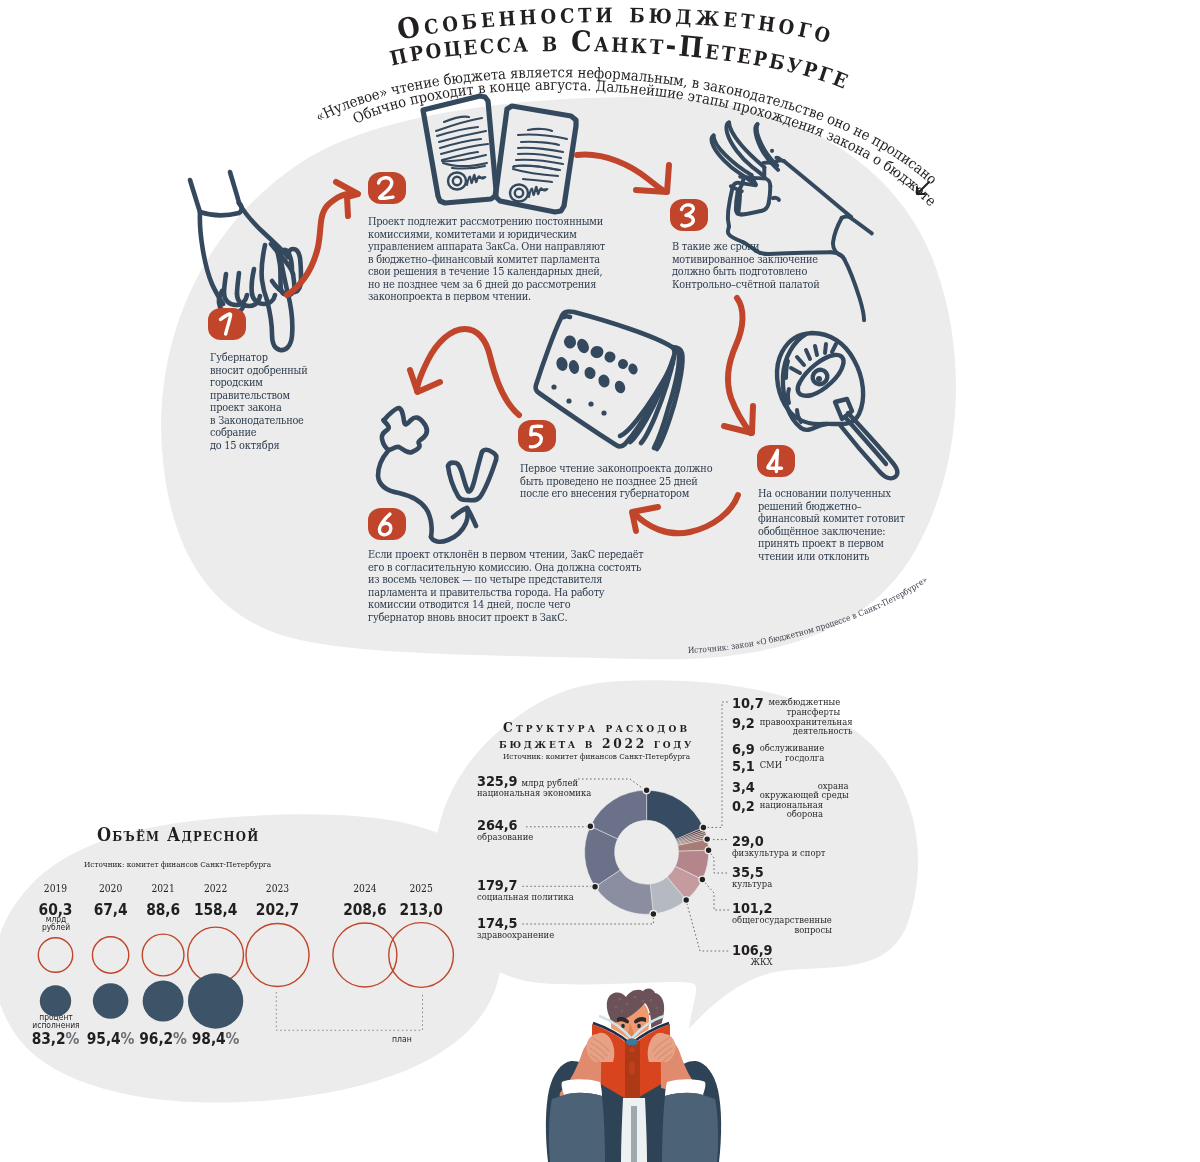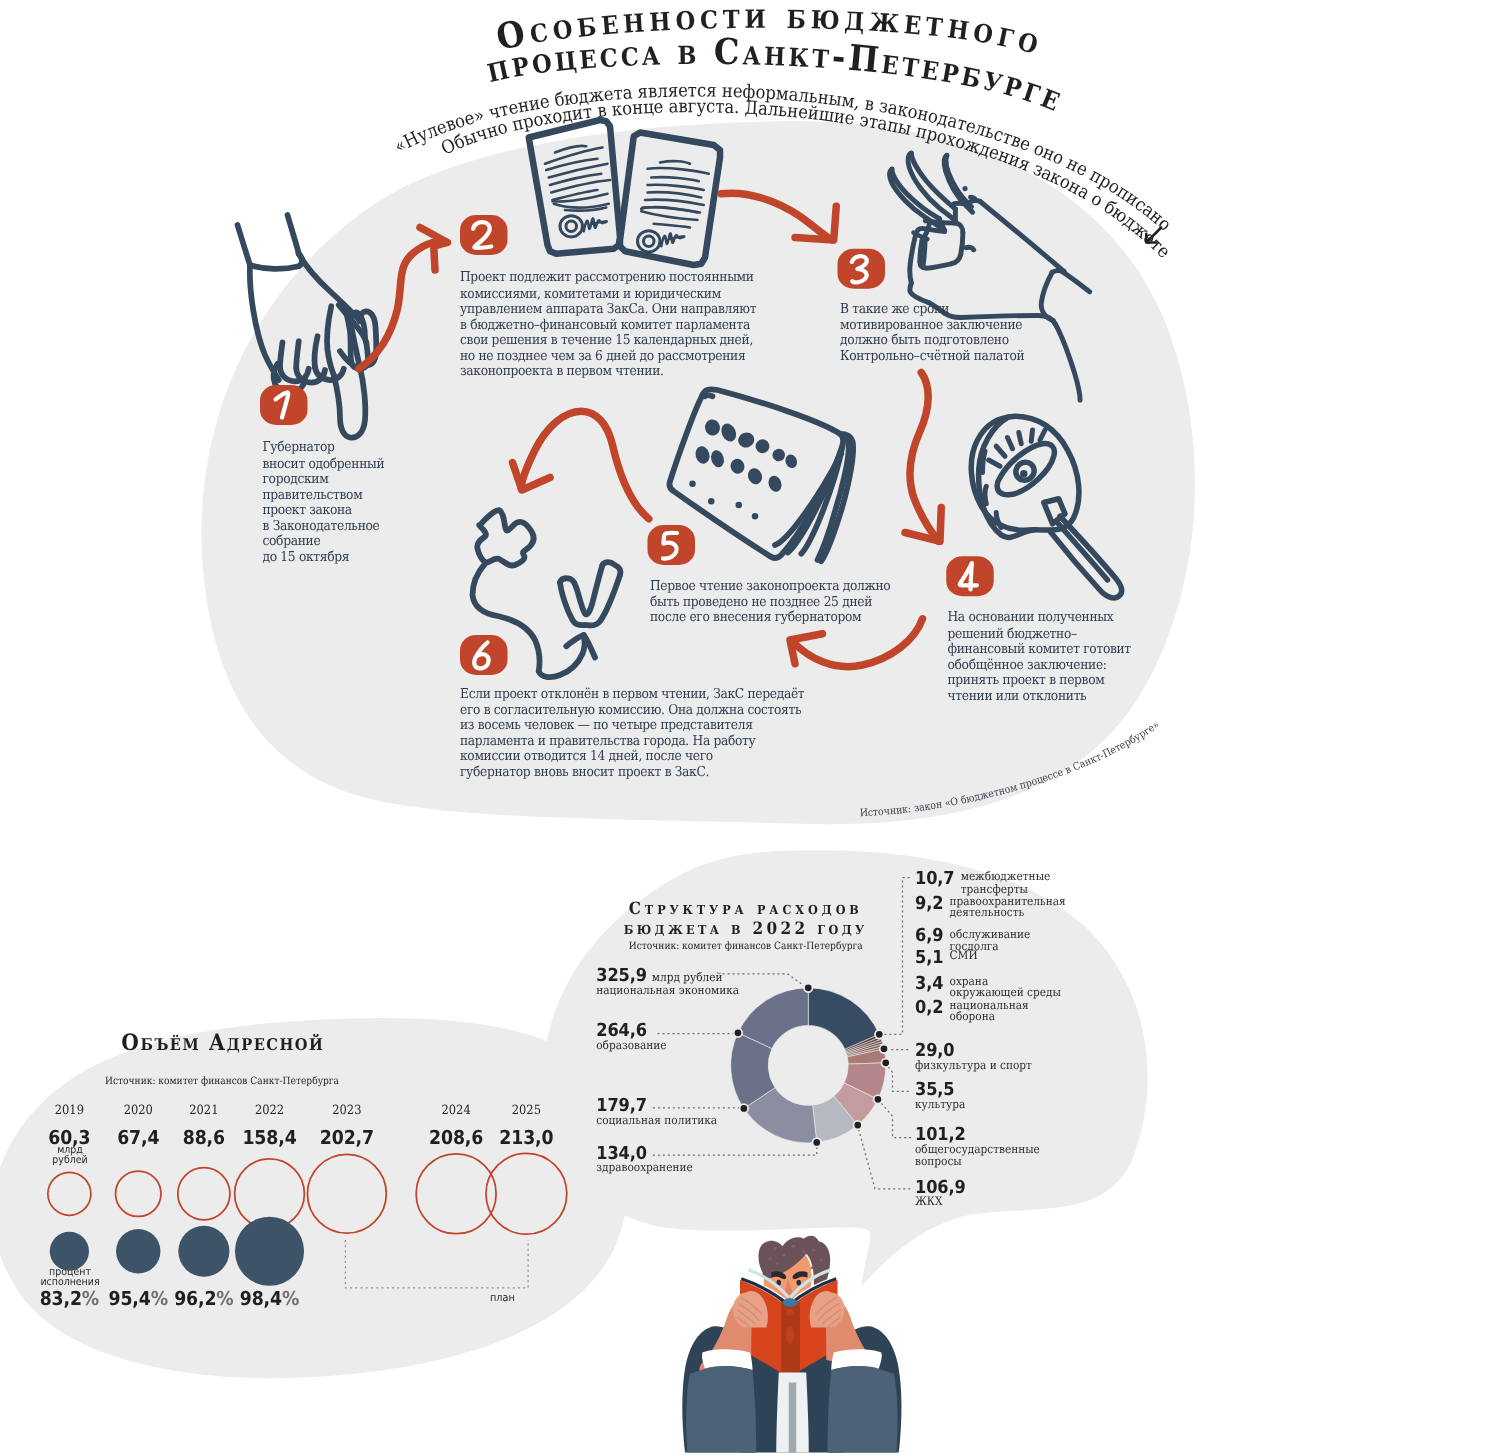--- a/index.html
+++ b/index.html
@@ -80,7 +80,7 @@
   .bl .unit{font-family:"DejaVu Serif Condensed","DejaVu Serif",serif;font-size:9.4px;
             color:#231f20;}
   .bl .cat{font-family:"DejaVu Serif Condensed","DejaVu Serif",serif;font-size:9.4px;
-           color:#2b2b2b;display:block;white-space:pre-line;line-height:9.6px;}
+           color:#2b2b2b;display:block;white-space:pre-line;line-height:9.6px;text-align:right;}
   .bl.inline{display:flex;align-items:flex-start;}
   .bl.inline .num{margin-right:5px;}
   .bl.inline .cat{display:block;margin-top:1px;}

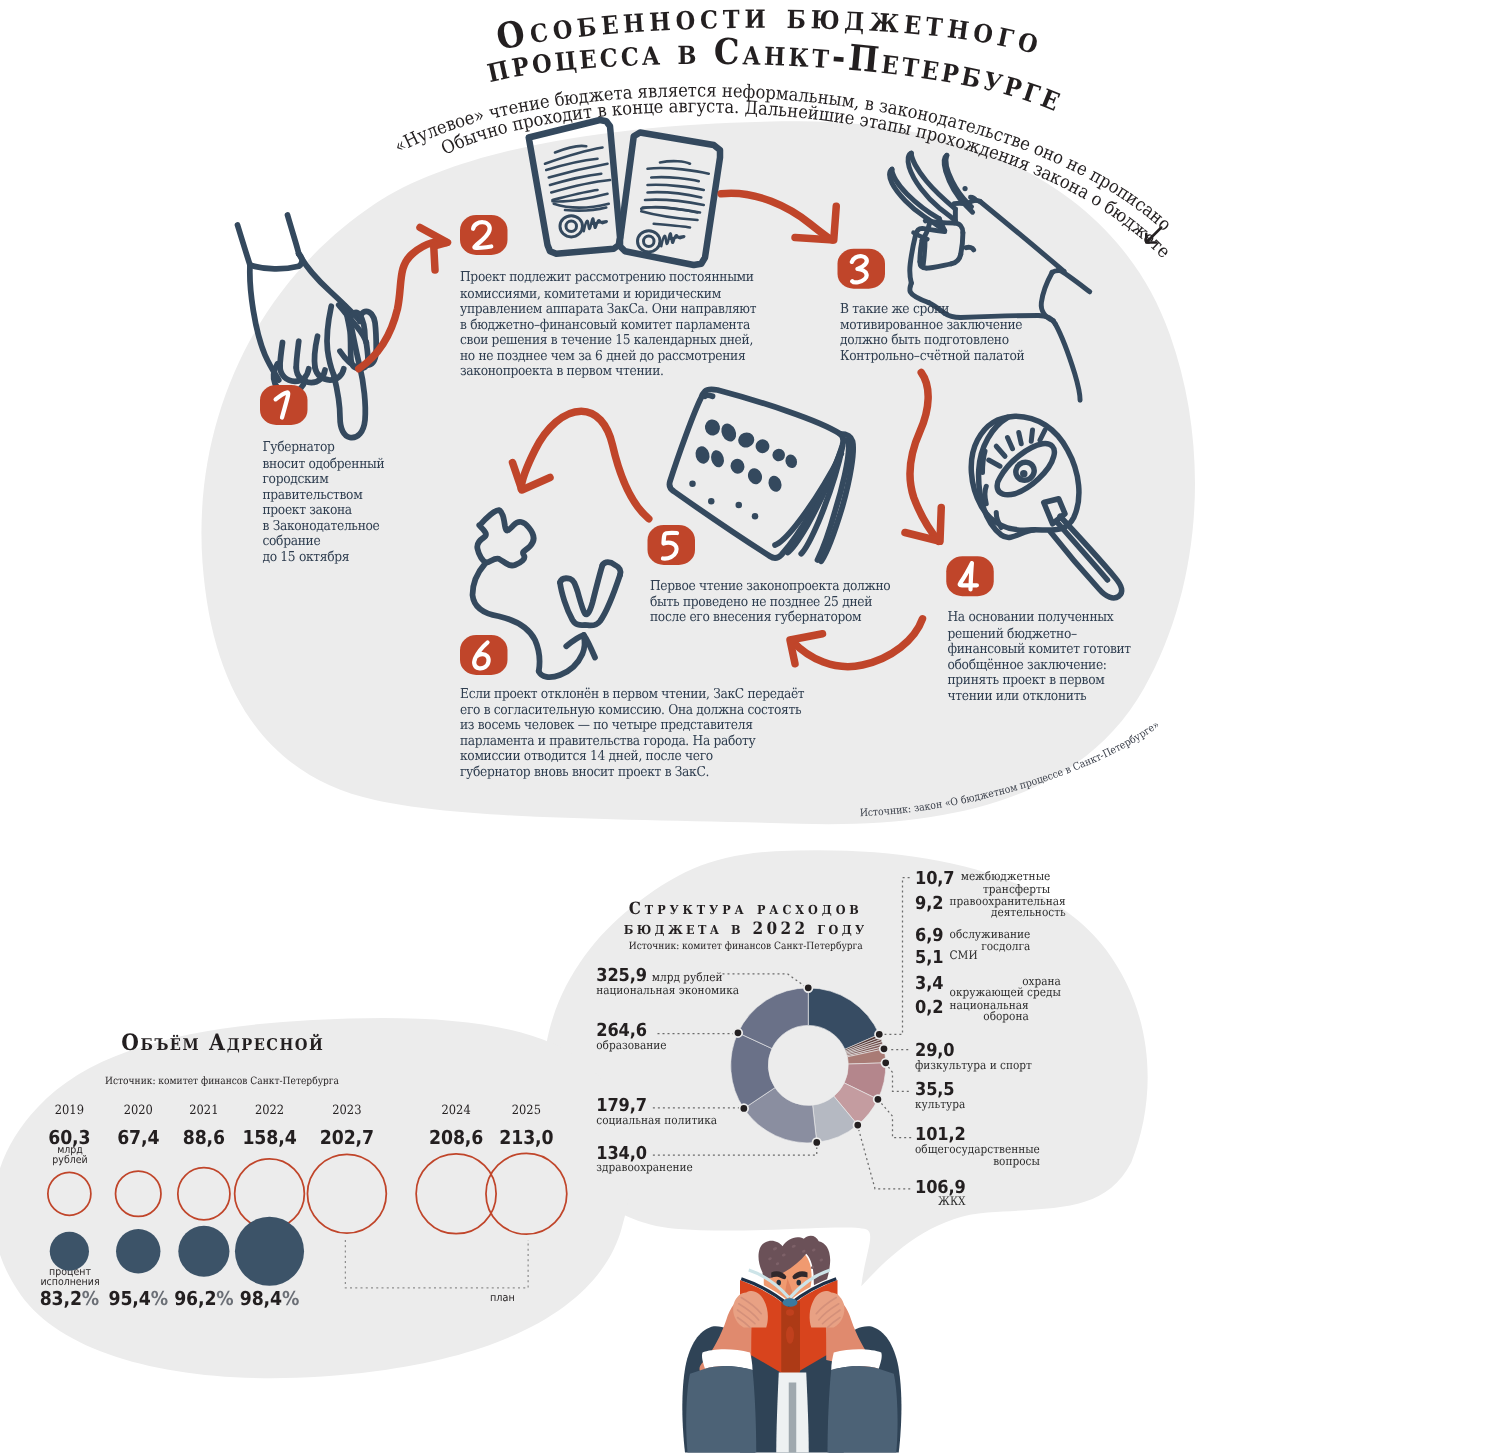--- a/index.html
+++ b/index.html
@@ -644,7 +644,7 @@
           <span class="cat">социальная политика</span>
         </div>
         <div class="bl ar" style="left: 477px; top: 916px;">
-          <span class="num">134,0</span>
+          <span class="num">174,5</span>
           <span class="cat">здравоохранение</span>
         </div>
       </div>

